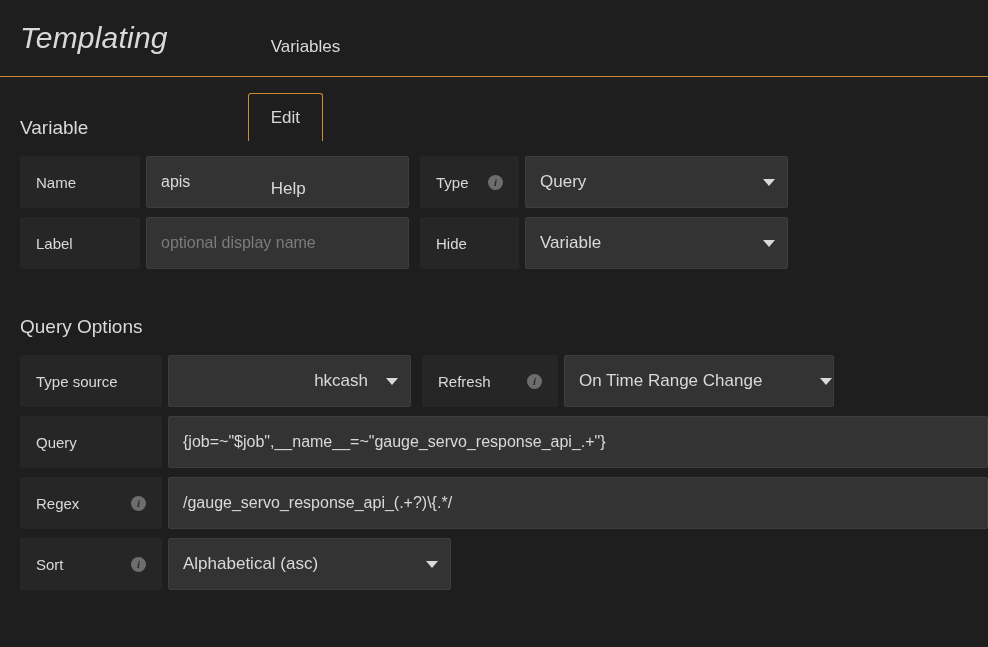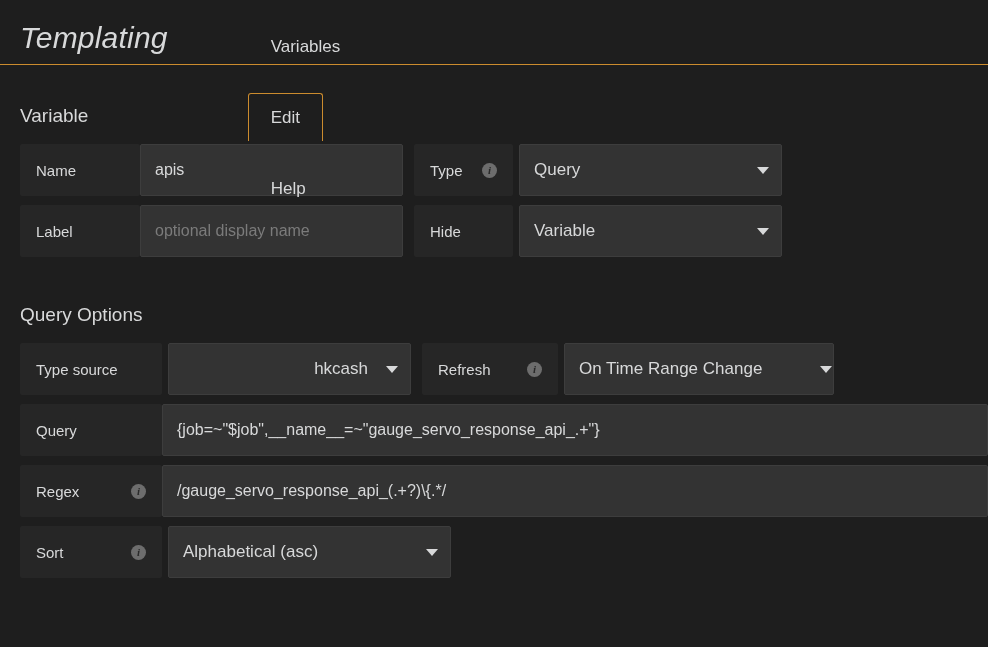--- a/index.html
+++ b/index.html
@@ -15,7 +15,7 @@
   
   .header {
     position: relative;
-    height: 65px;
+    height: 77px;
     display: flex;
     align-items: flex-start;
   }

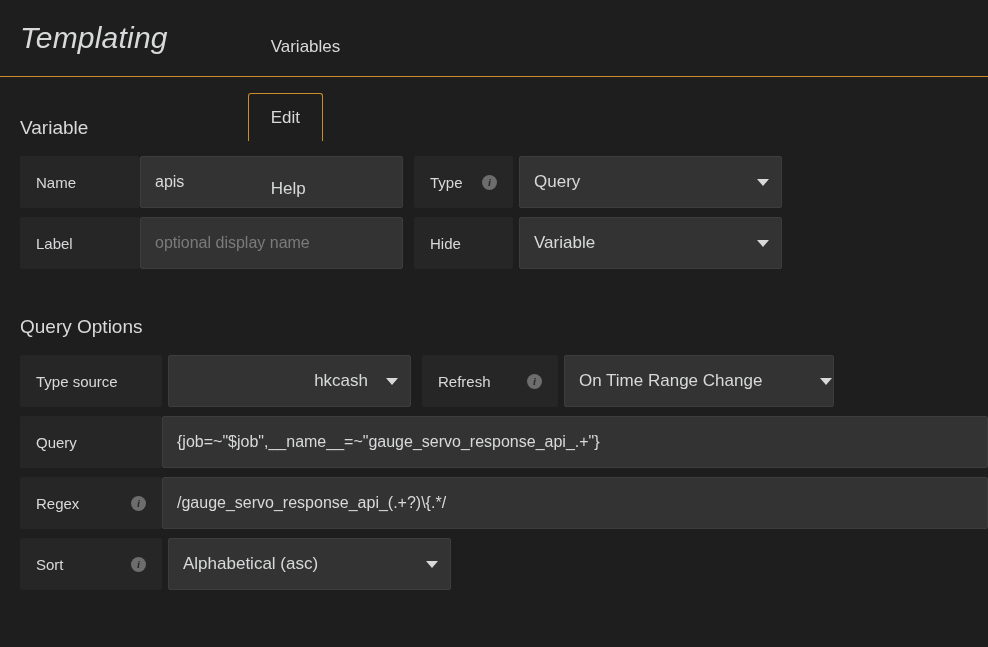--- a/index.html
+++ b/index.html
@@ -138,6 +138,7 @@
     color: #d8d9da;
     font-size: 16px;
     padding: 0 14px;
+    margin-left: 6px;
     flex: none;
     overflow: hidden;
     white-space: nowrap;

